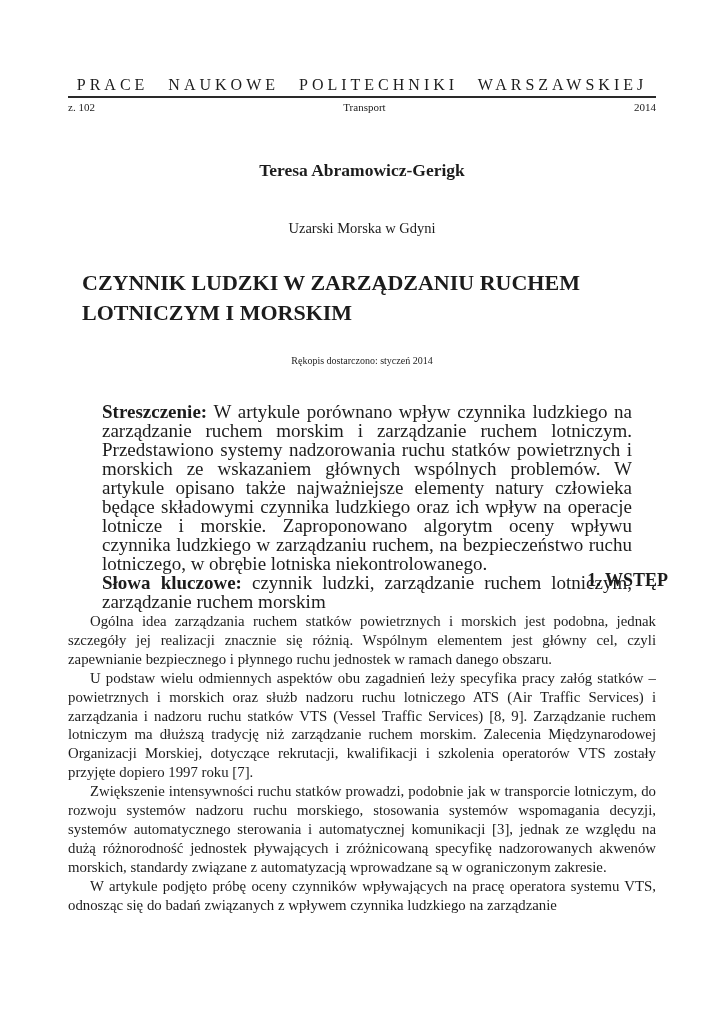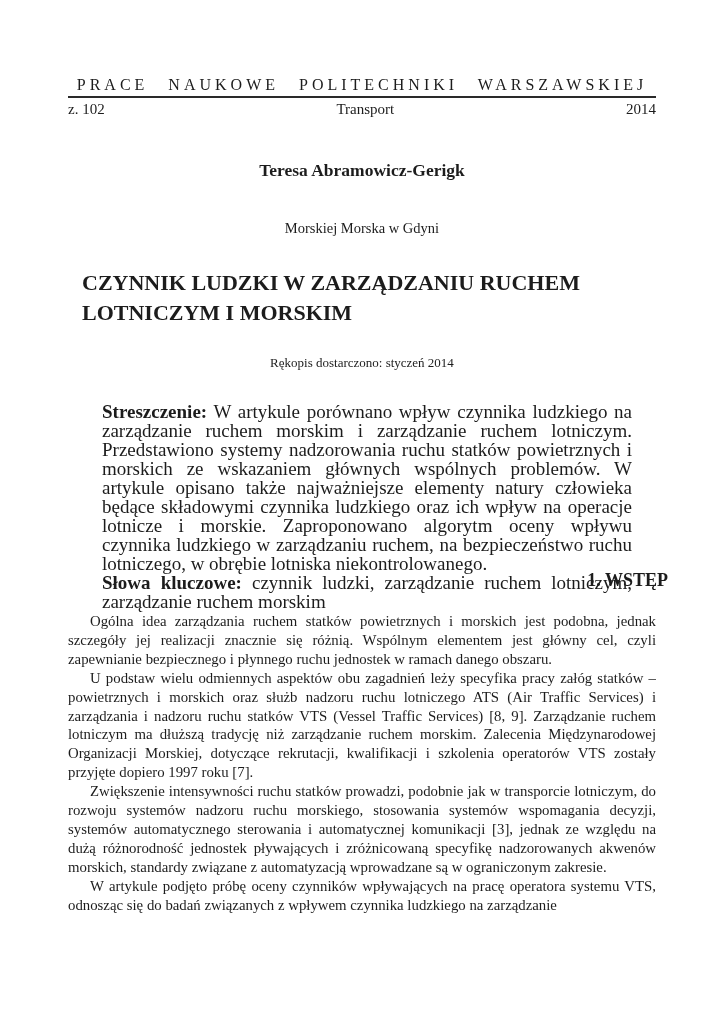--- a/index.html
+++ b/index.html
@@ -46,7 +46,7 @@
     top: 101px;
     left: 68px;
     width: 588px;
-    font-size: 15px;
+    font-size: 11px;
     display: flex;
     justify-content: space-between;
   }

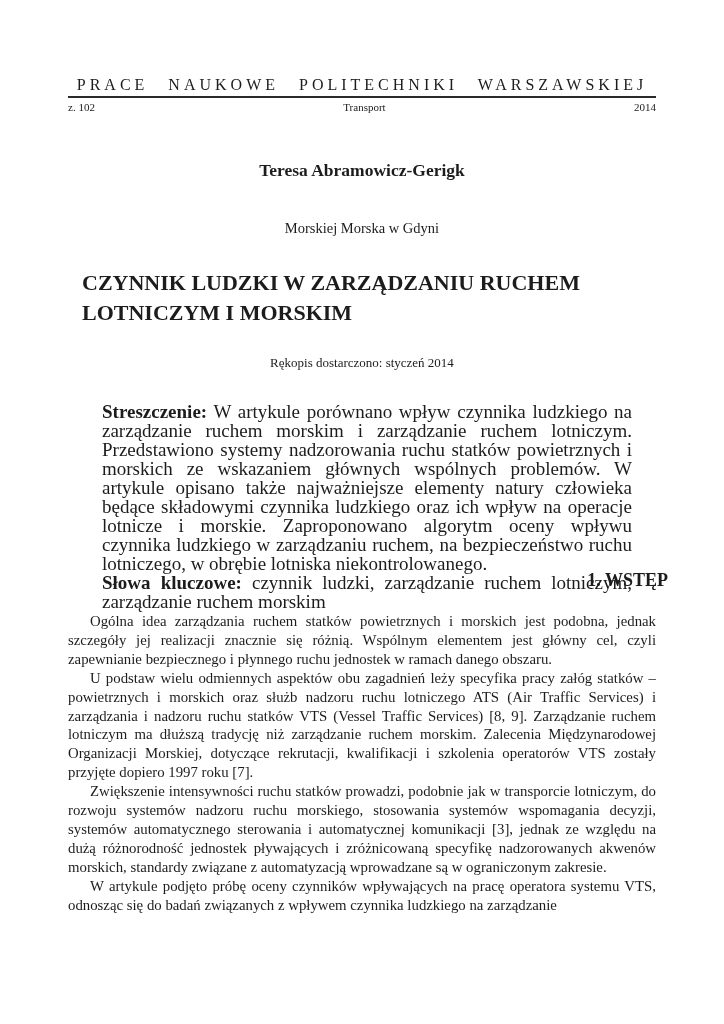--- a/index.html
+++ b/index.html
@@ -145,7 +145,7 @@
     <div>Teresa Abramowicz-Gerigk</div>
   </div>
 
-  <div class="affiliation">Morskiej Morska w Gdyni</div>
+  <div class="affiliation">Uzarski Morska w Gdyni</div>
 
   <h1 class="title">CZYNNIK LUDZKI W ZARZĄDZANIU RUCHEM LOTNICZYM I MORSKIM</h1>
 

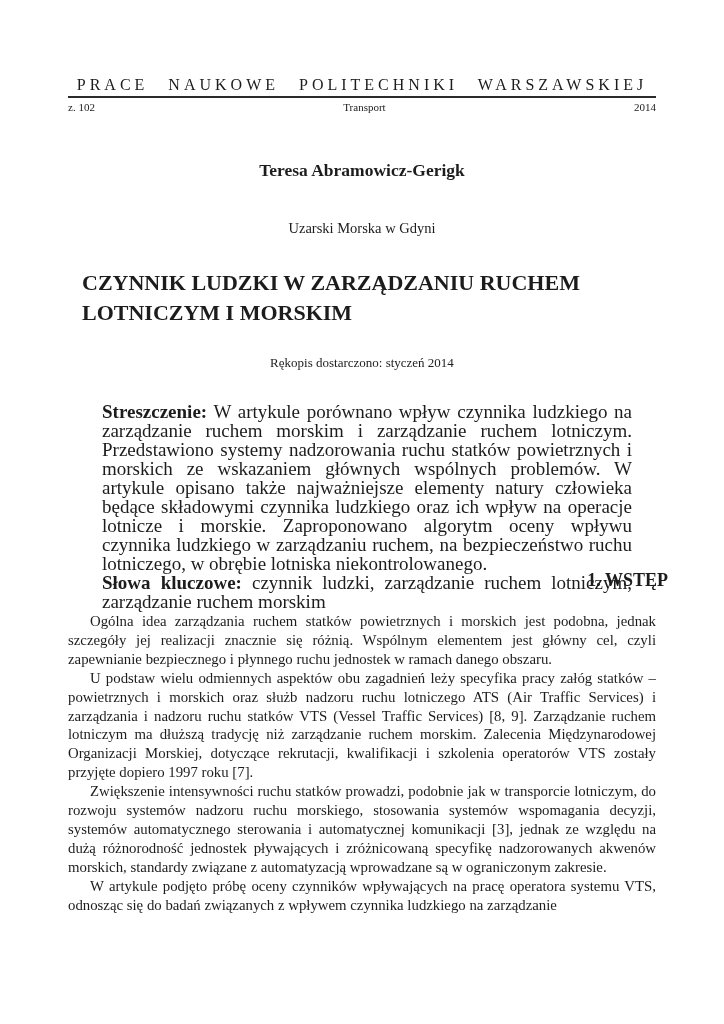--- a/index.html
+++ b/index.html
@@ -88,7 +88,7 @@
     left: 68px;
     width: 588px;
     text-align: center;
-    font-size: 13px;
+    font-size: 10px;
   }
   
   .abstract {

